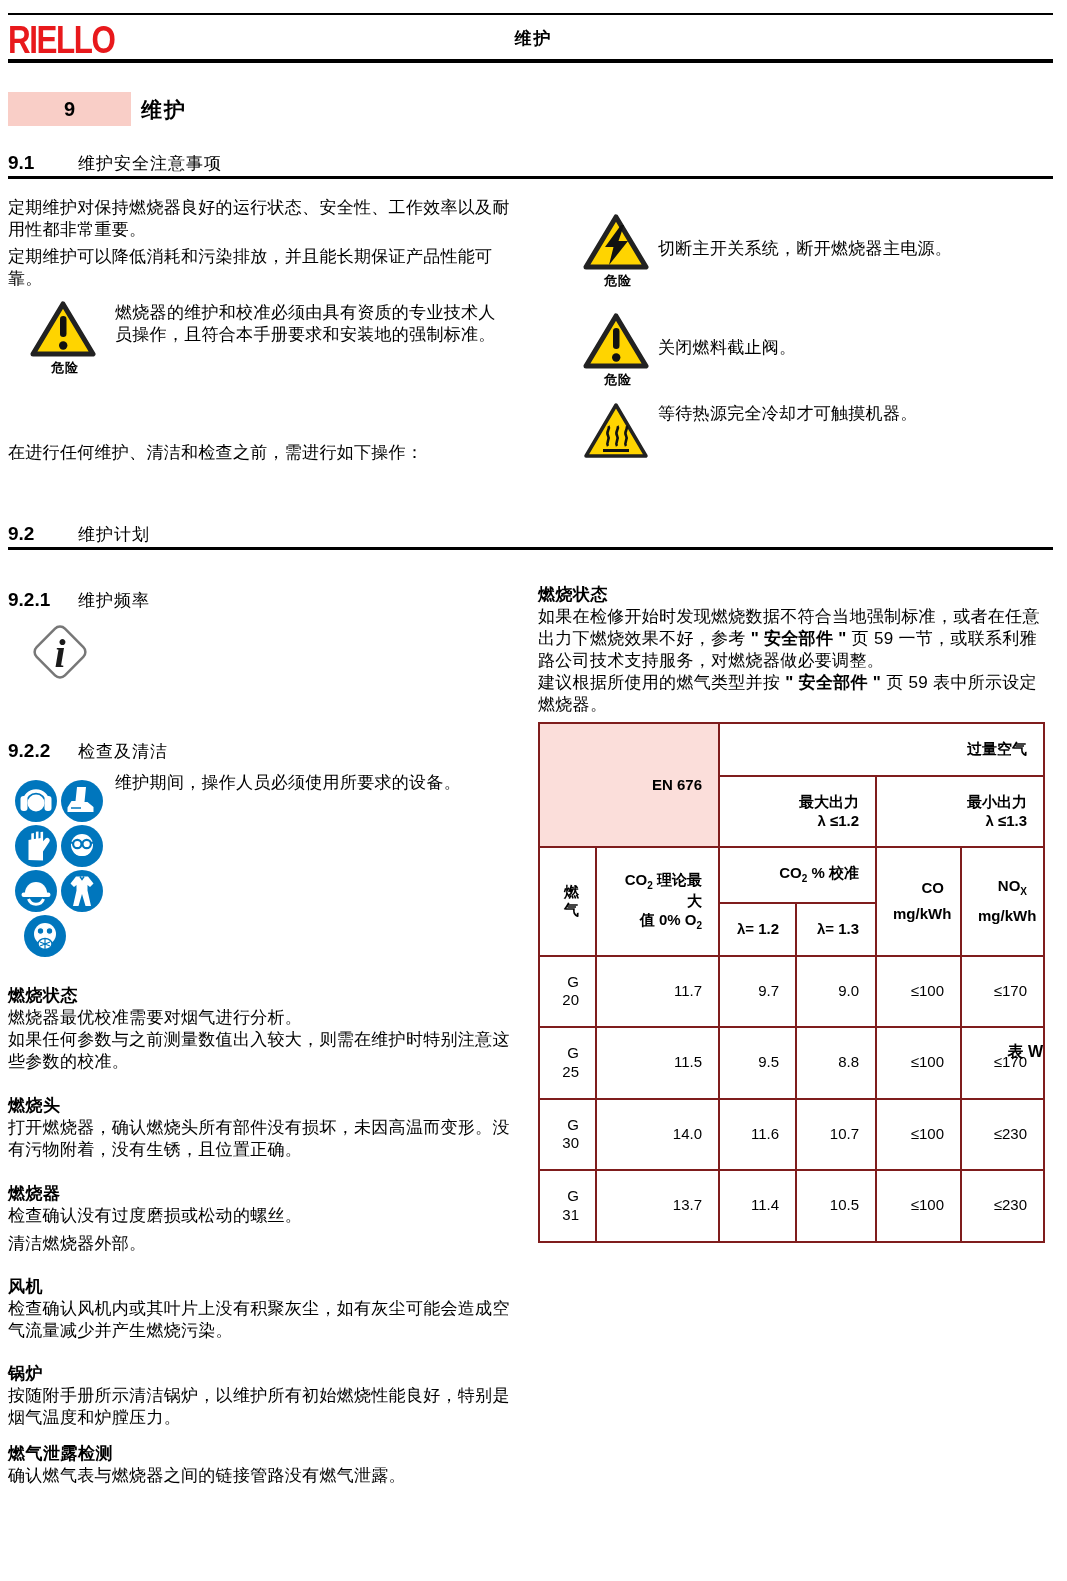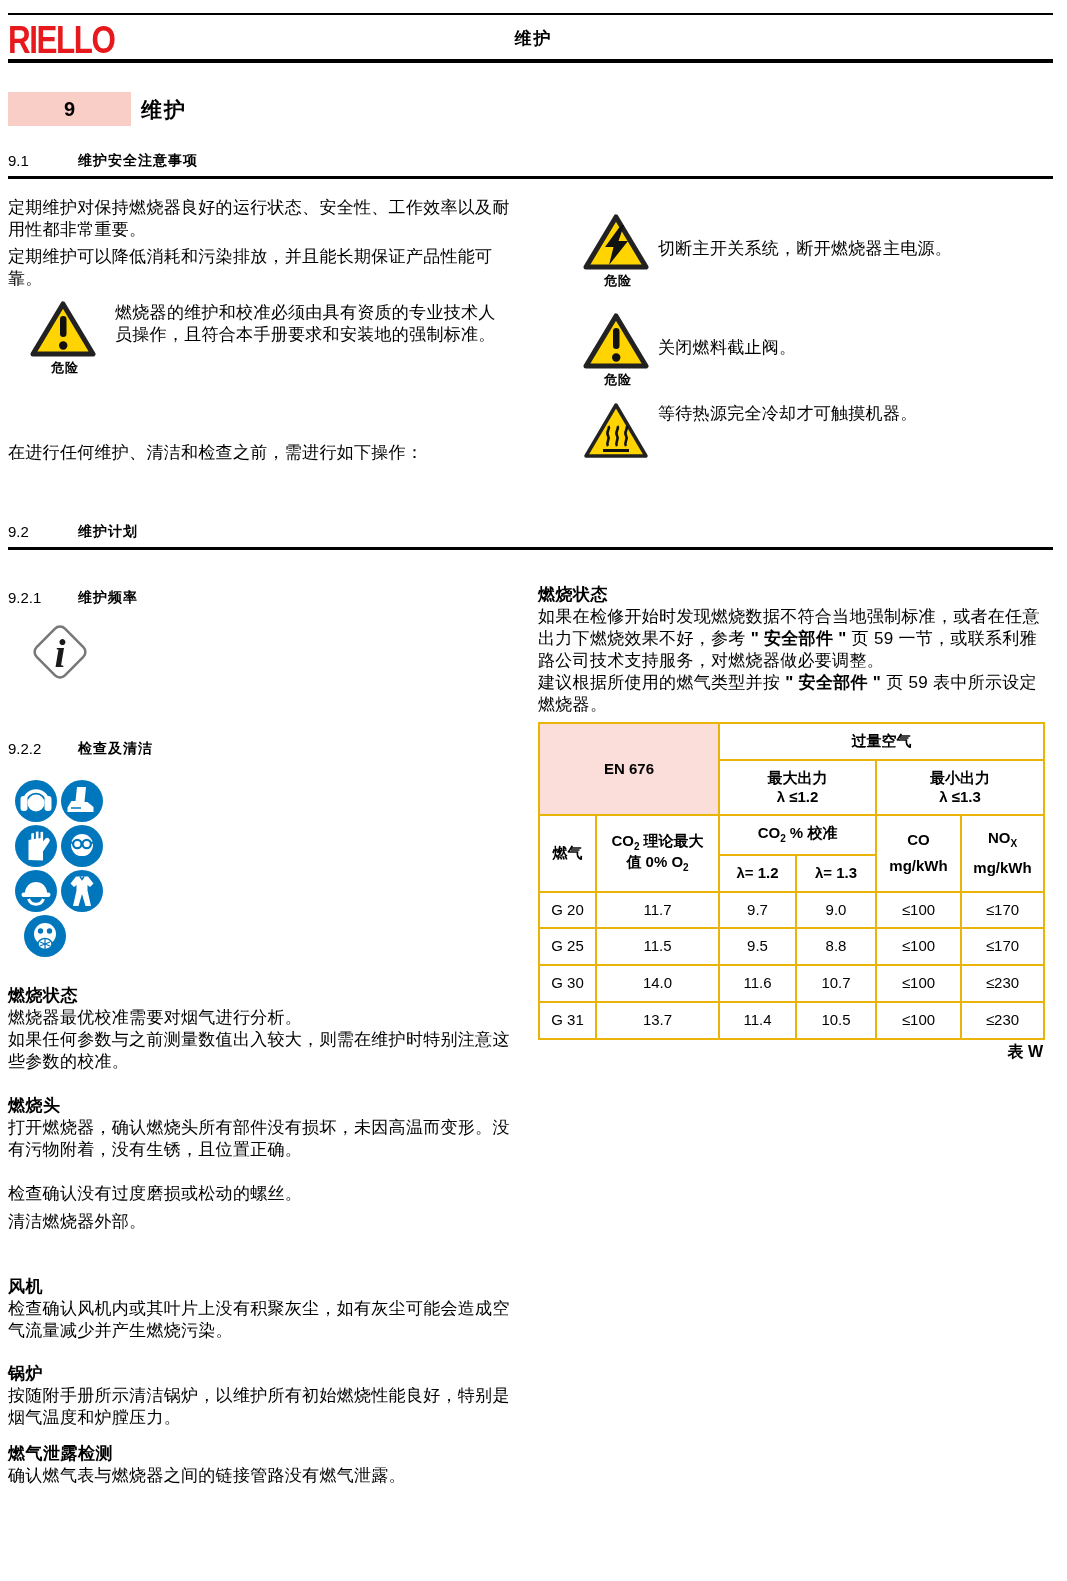--- a/index.html
+++ b/index.html
@@ -9,7 +9,7 @@
   .b{font-weight:bold;}
   .rule{background:#000;}
   .body-text{font-size:17px;line-height:22px;letter-spacing:0.3px;}
-  .sec-num{font-weight:normal;font-size:15px;}
+  .sec-num{font-weight:bold;font-size:19px;}
   .sec-title{font-weight:bold;font-size:14px;letter-spacing:1px;}
   .warn-label{font-weight:bold;font-size:13px;margin-top:1px;letter-spacing:1px;}
   .logo{font-weight:900;font-size:33px;color:#e8191c;letter-spacing:-1.5px;

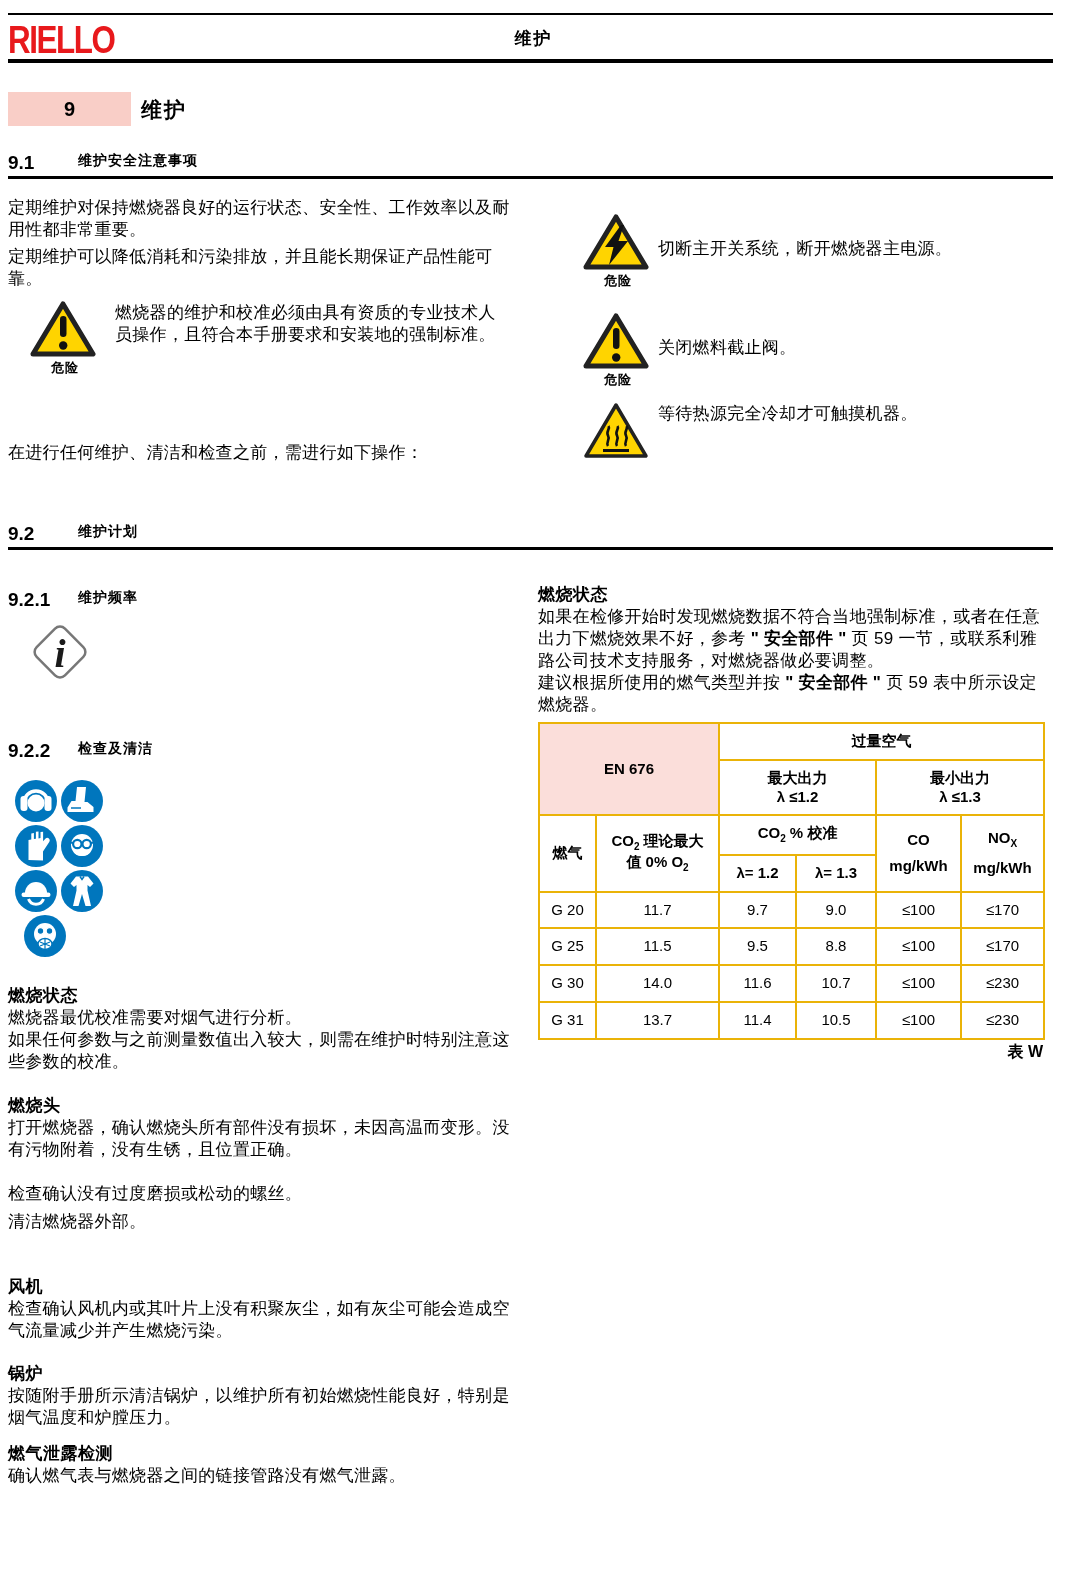--- a/index.html
+++ b/index.html
@@ -10,7 +10,7 @@
   .rule{background:#000;}
   .body-text{font-size:17px;line-height:22px;letter-spacing:0.3px;}
   .sec-num{font-weight:bold;font-size:19px;}
-  .sec-title{font-weight:bold;font-size:14px;letter-spacing:1px;}
+  .sec-title{font-weight:normal;font-size:17px;letter-spacing:1px;}
   .warn-label{font-weight:bold;font-size:13px;margin-top:1px;letter-spacing:1px;}
   .logo{font-weight:900;font-size:33px;color:#e8191c;letter-spacing:-1.5px;
         transform:scale(0.95,1.18);transform-origin:left top;line-height:1;}

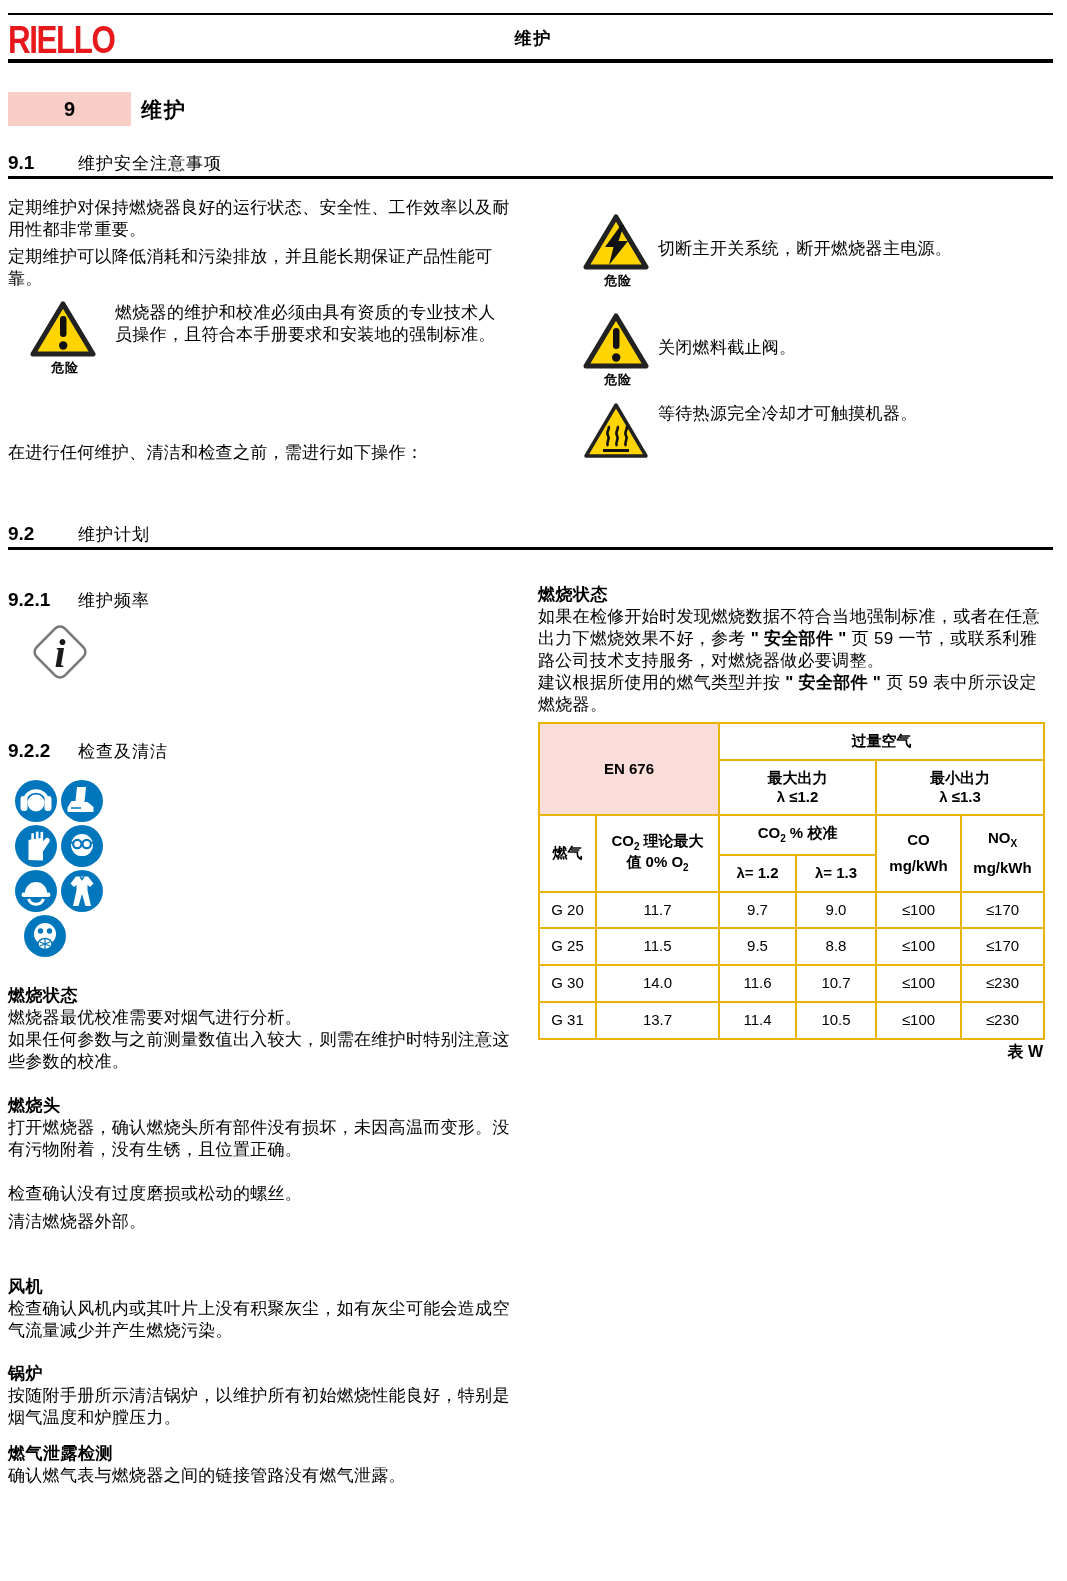--- a/index.html
+++ b/index.html
@@ -21,8 +21,8 @@
   .check-p{font-size:17px;line-height:22px;letter-spacing:0.3px;margin:0;}
   .check-p + .check-p{margin-top:6px;}
   table.spec{border-collapse:collapse;table-layout:fixed;width:505px;}
-  table.spec td{border:2px solid #eab308;text-align:center;vertical-align:middle;
-                font-size:15px;padding:8px;line-height:1.25;}
+  table.spec td{border:2px solid #7f1d1d;text-align:right;vertical-align:middle;
+                font-size:15px;padding:16px;line-height:1.25;}
   table.spec td.hd{font-weight:bold;}
   table.spec td.pink{background:#fbdeda;}
   table.spec sub{font-size:10px;}

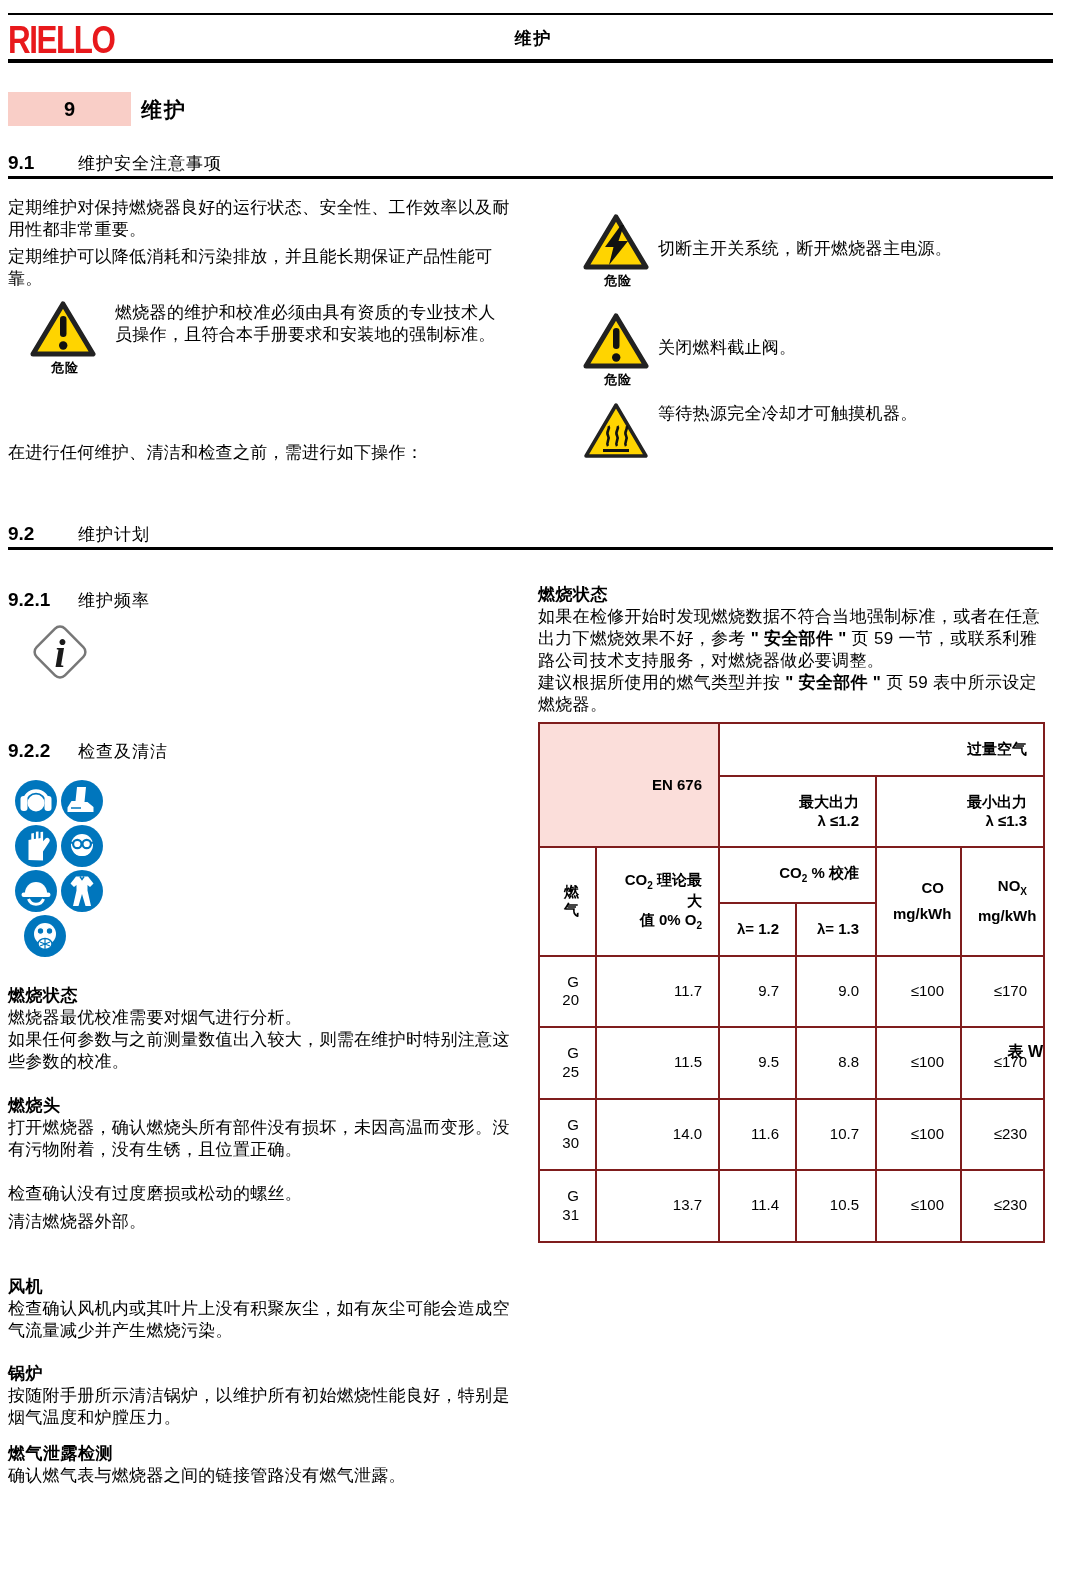--- a/index.html
+++ b/index.html
@@ -108,6 +108,7 @@
 
   <div class="abs sec-num" style="left:8px;top:740px;">9.2.2</div>
   <div class="abs sec-title" style="left:78px;top:740px;">检查及清洁</div>
+  <div class="abs body-text" style="left:115px;top:772px;width:410px;">维护期间，操作人员必须使用所要求的设备。</div>
 
   <div class="abs" style="left:14px;top:779px;">
     <svg width="44" height="44" viewBox="0 0 44 44">

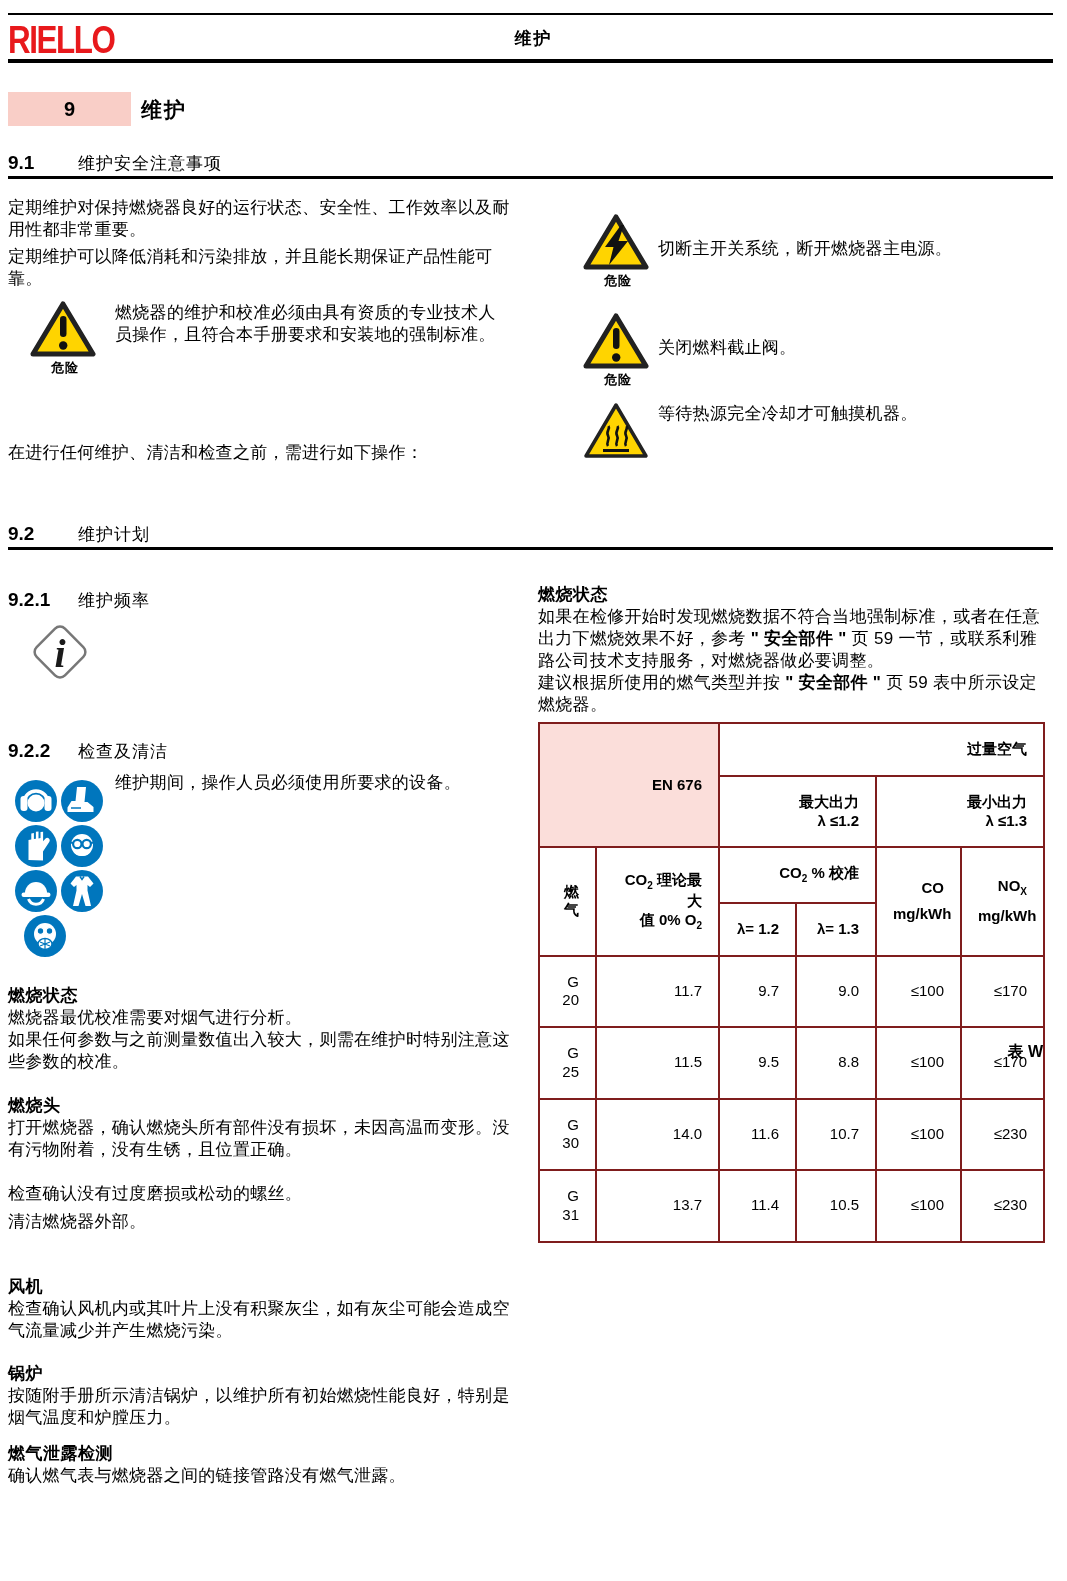--- a/index.html
+++ b/index.html
@@ -264,6 +264,7 @@
     <p class="check-p">打开燃烧器，确认燃烧头所有部件没有损坏，未因高温而变形。没有污物附着，没有生锈，且位置正确。</p>
   </div>
   <div class="abs" style="left:8px;top:1183px;width:505px;">
+    <div class="check-h">燃烧器</div>
     <p class="check-p">检查确认没有过度磨损或松动的螺丝。</p>
     <p class="check-p">清洁燃烧器外部。</p>
   </div>

